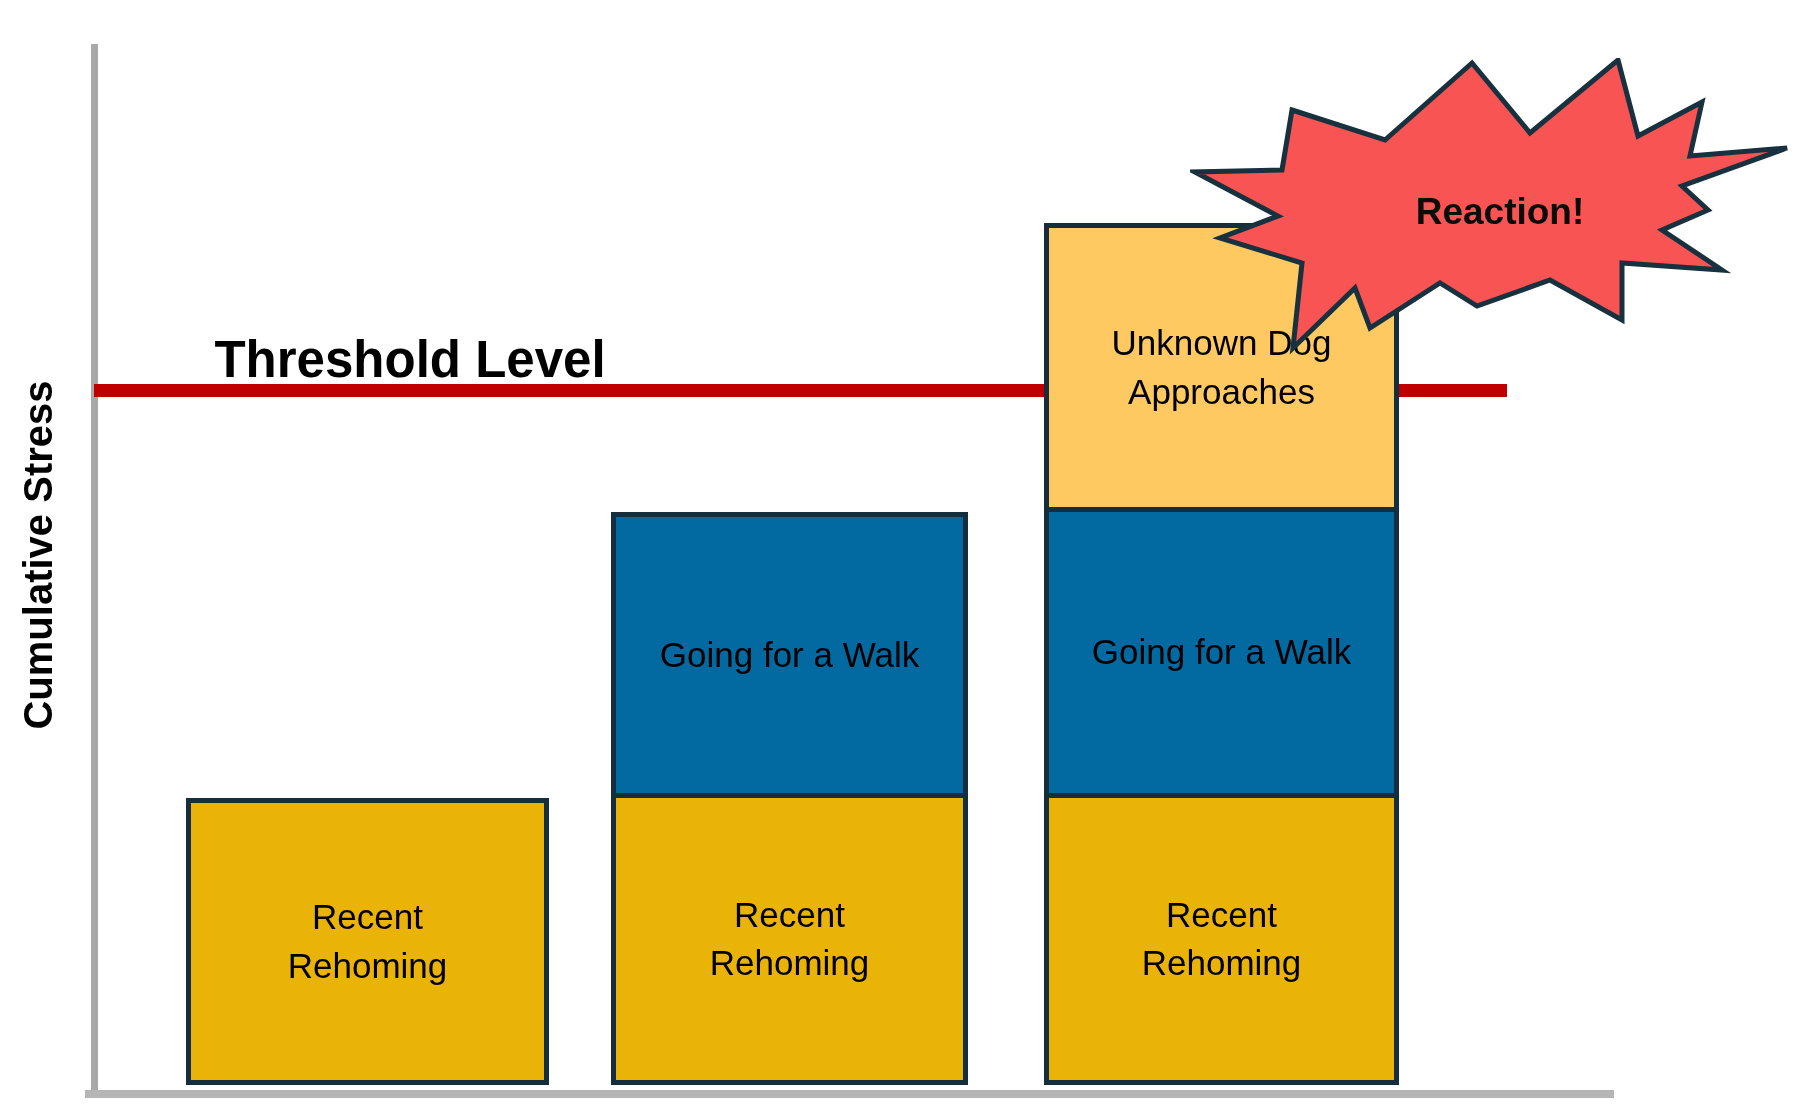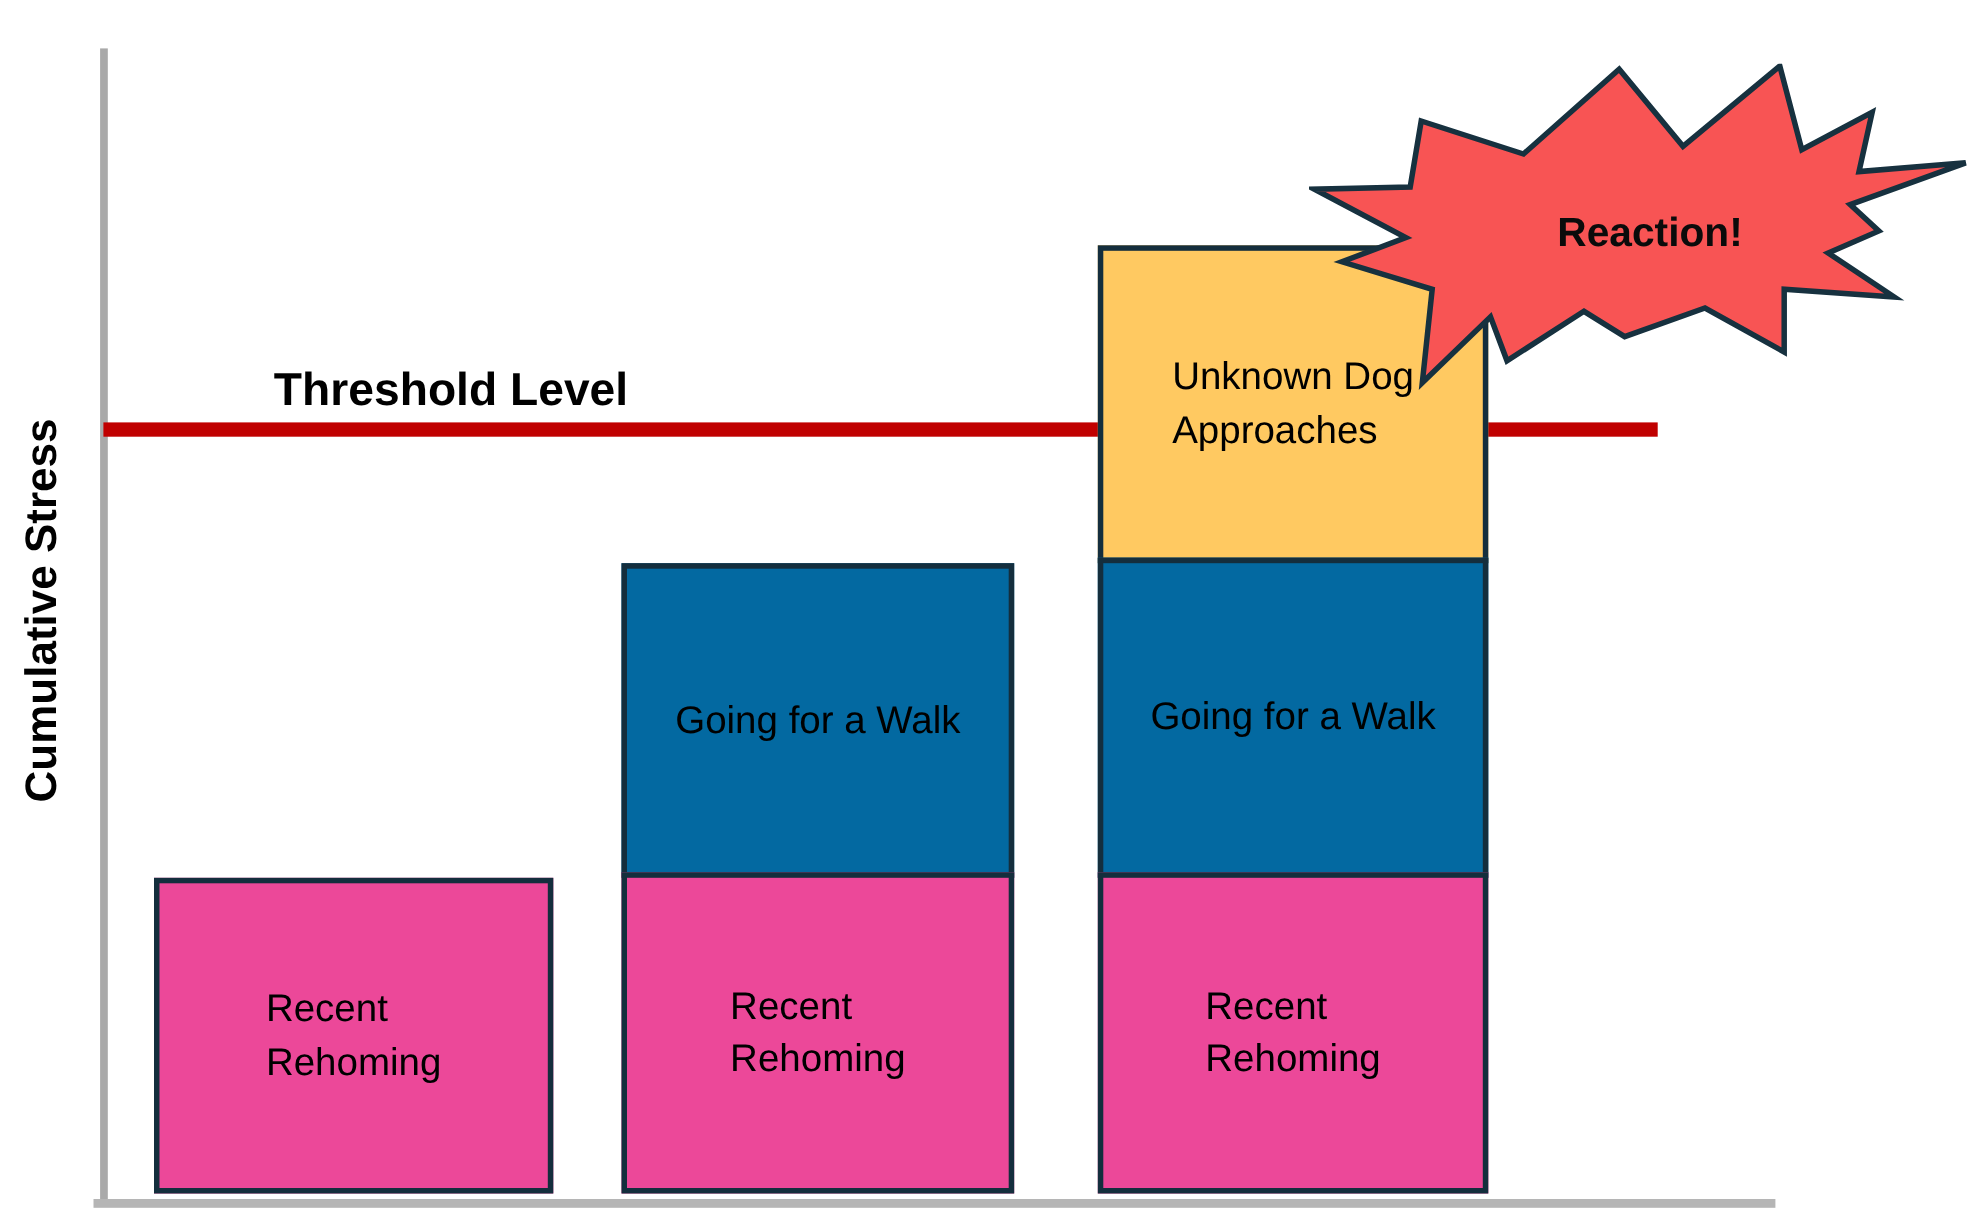--- a/index.html
+++ b/index.html
@@ -18,7 +18,7 @@
   .threshold-line{position:absolute;left:94px;top:384px;width:1413px;height:13px;background:#c00000;z-index:2;}
   .threshold-label{
     position:absolute;left:410px;top:330px;transform:translateX(-50%);
-    font-size:42px;font-weight:bold;white-space:nowrap;z-index:4;
+    font-size:51px;font-weight:bold;white-space:nowrap;z-index:4;
   }
   
   .seg{

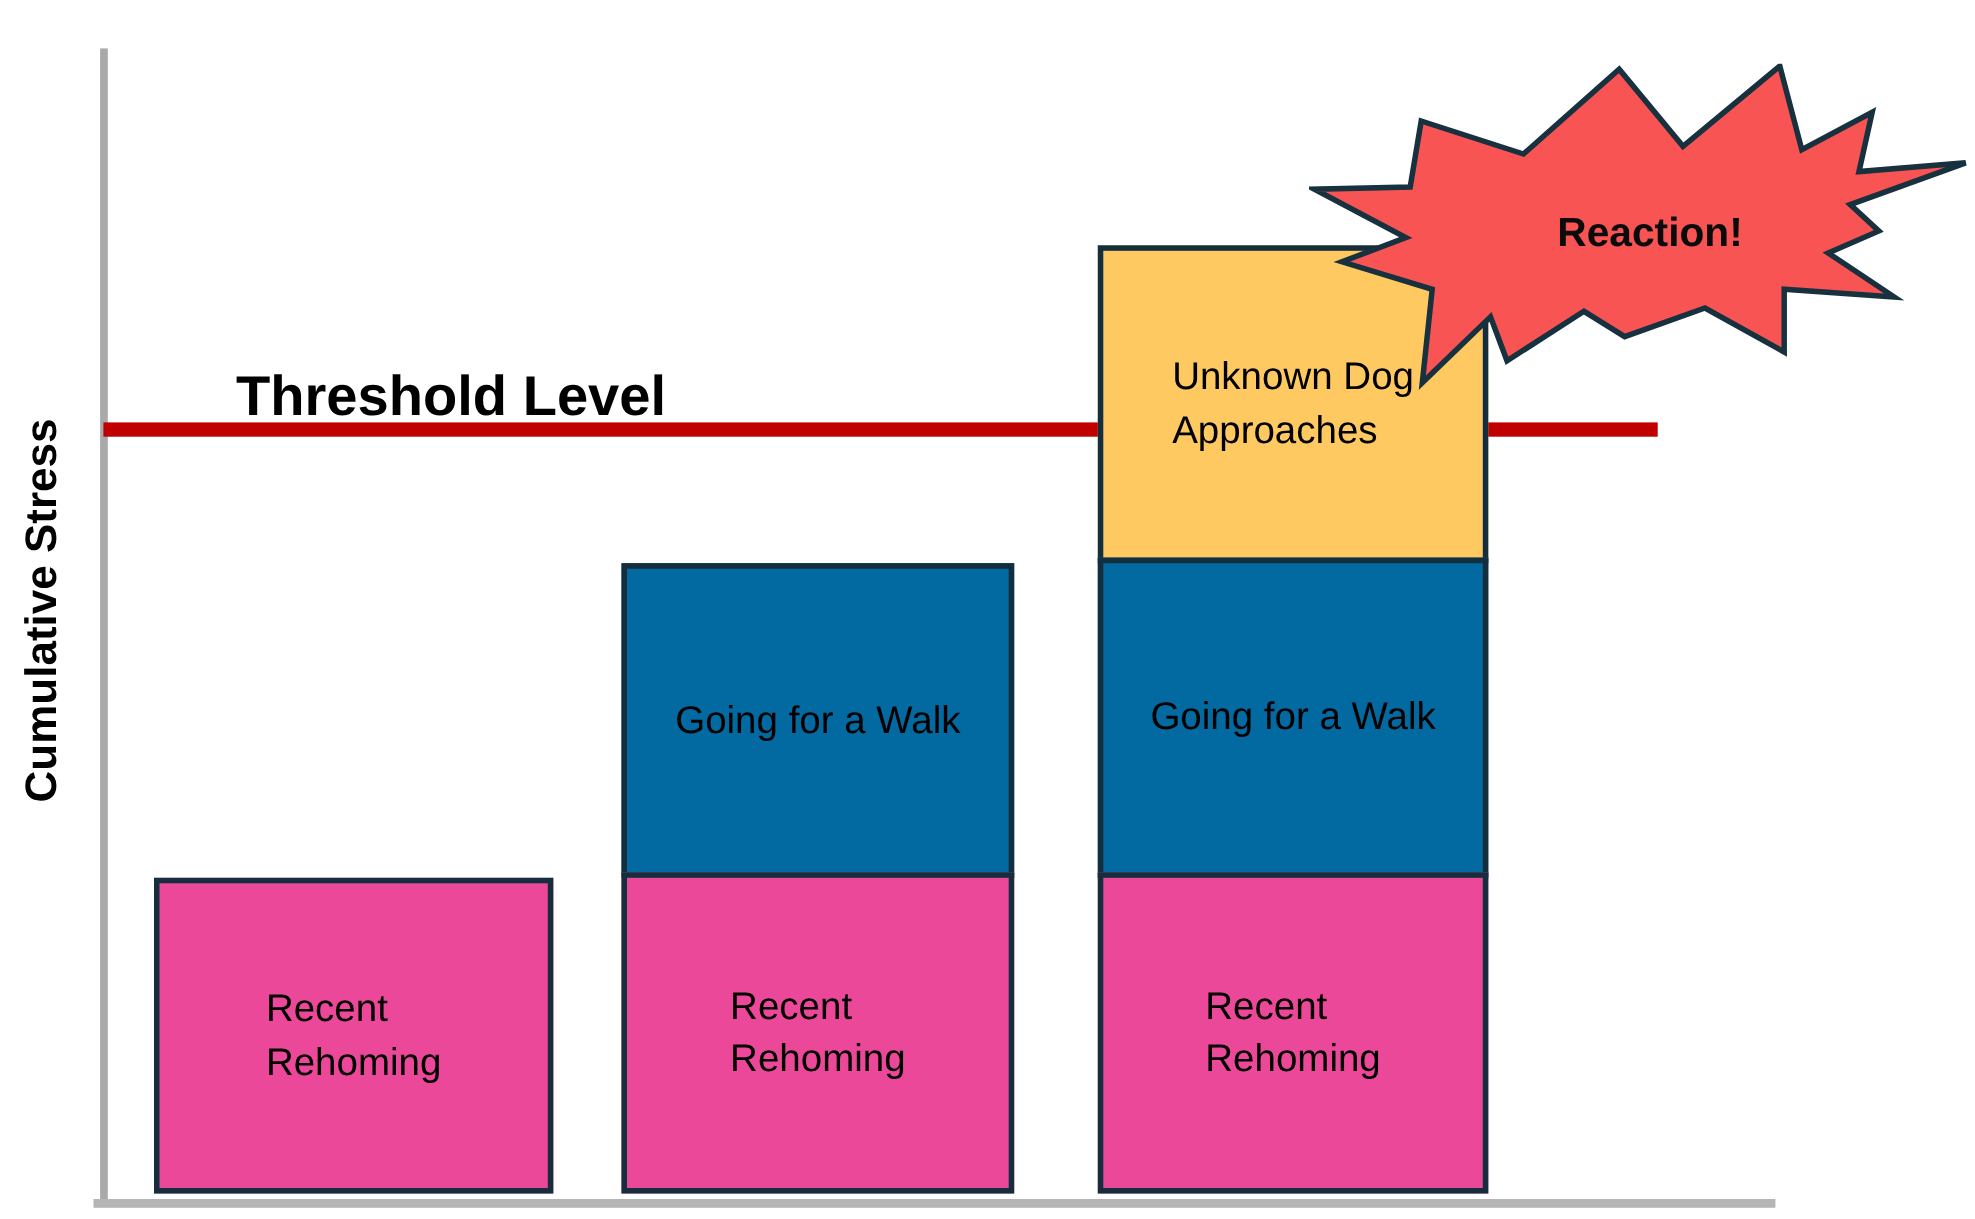--- a/index.html
+++ b/index.html
@@ -23,7 +23,7 @@
   
   .seg{
     position:absolute;box-sizing:border-box;border:5px solid #142e3d;z-index:3;
-    display:flex;align-items:center;justify-content:center;
+    display:flex;align-items:center;justify-content:center;text-align:center;margin-left:46px;
   }
   .seg-label{font-size:35px;line-height:1.38;white-space:pre-line;}
   .fill-blue{background:#ec4899;}

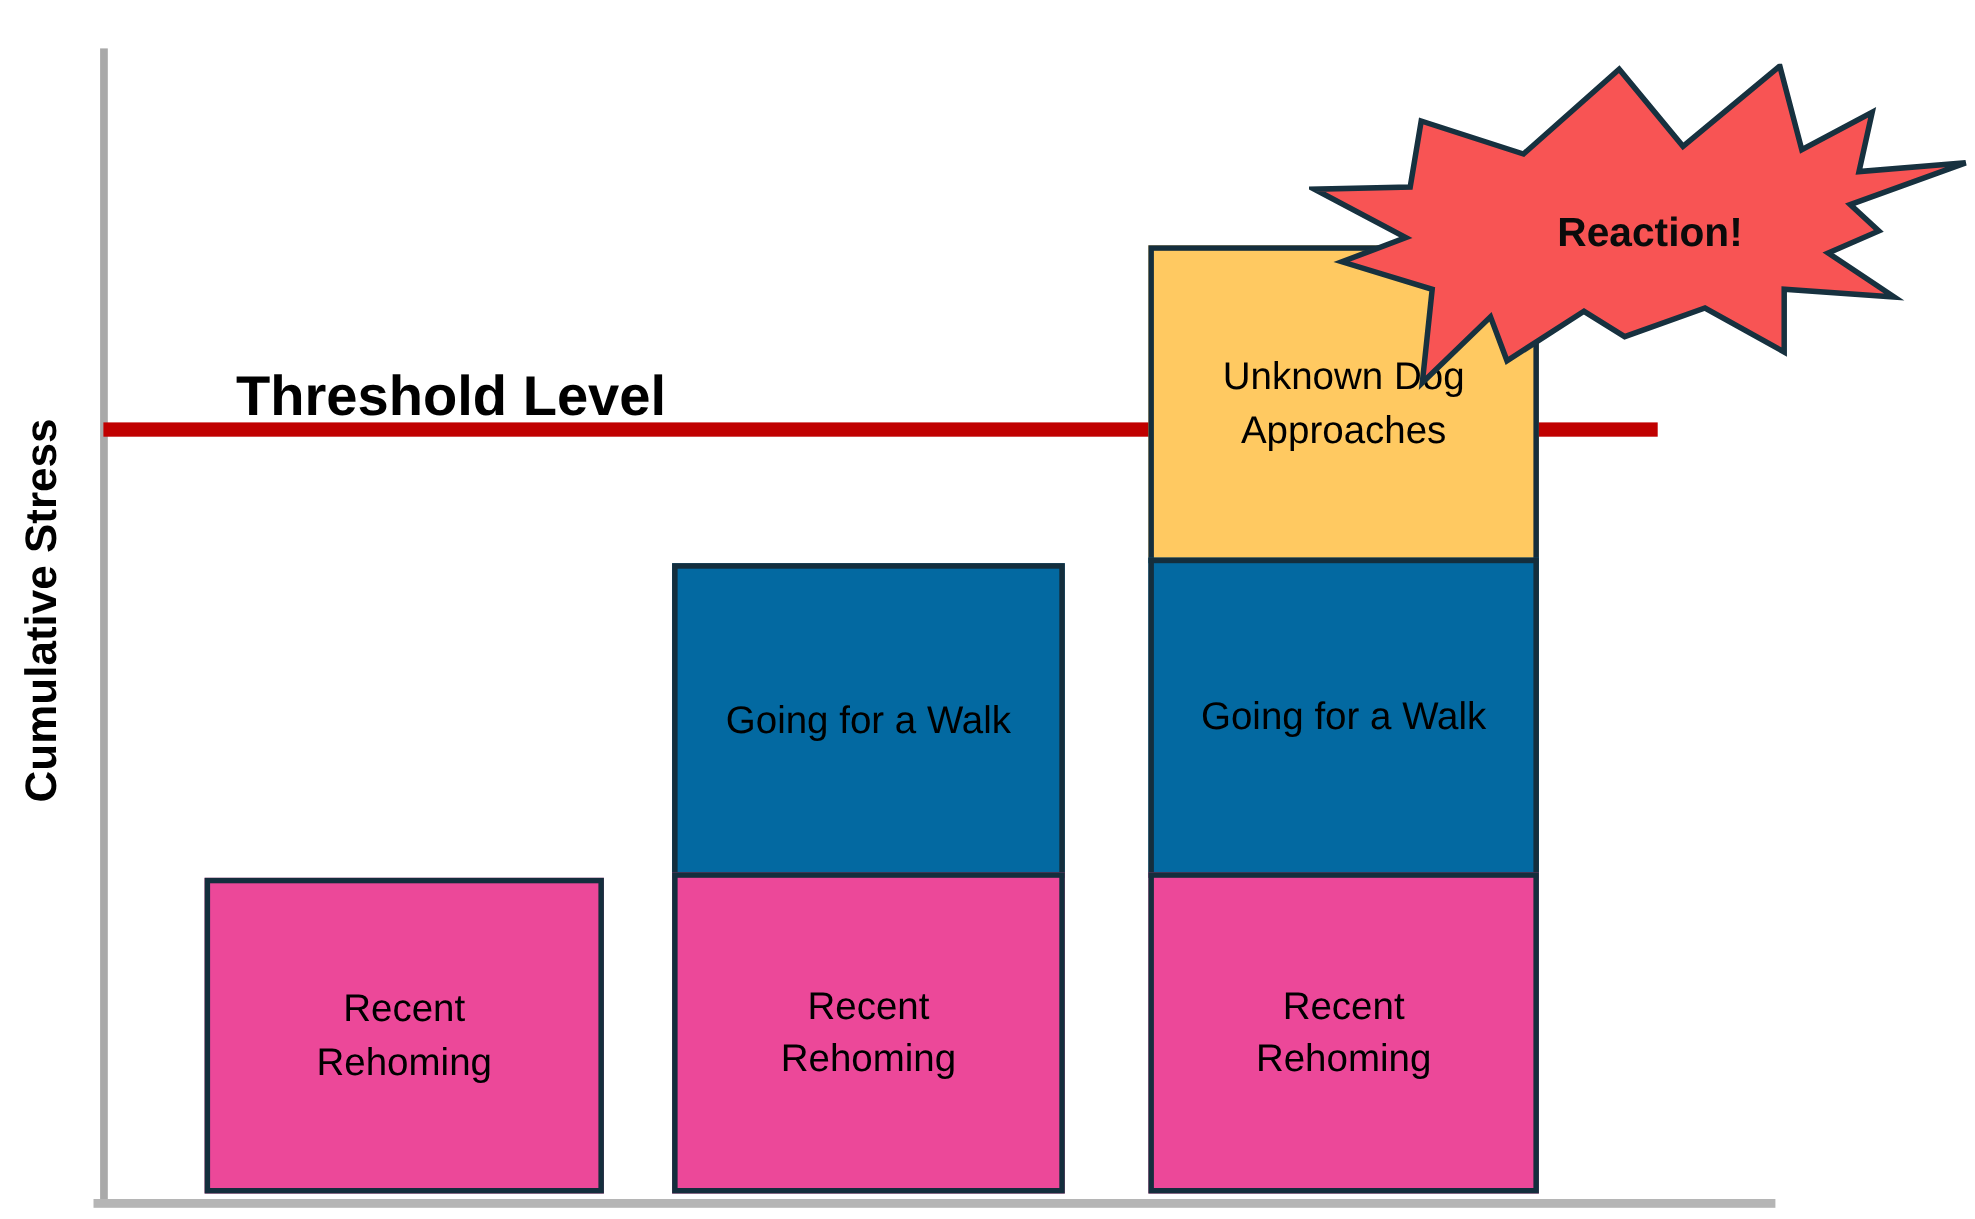--- a/index.html
+++ b/index.html
@@ -26,7 +26,7 @@
     display:flex;align-items:center;justify-content:center;text-align:center;margin-left:46px;
   }
   .seg-label{font-size:35px;line-height:1.38;white-space:pre-line;}
-  .fill-blue{background:#ec4899;}
+  .fill-blue{background:#eab308;}
   .fill-yellow{background:#0369a1;}
   .fill-orange{background:#ffc961;}
 

